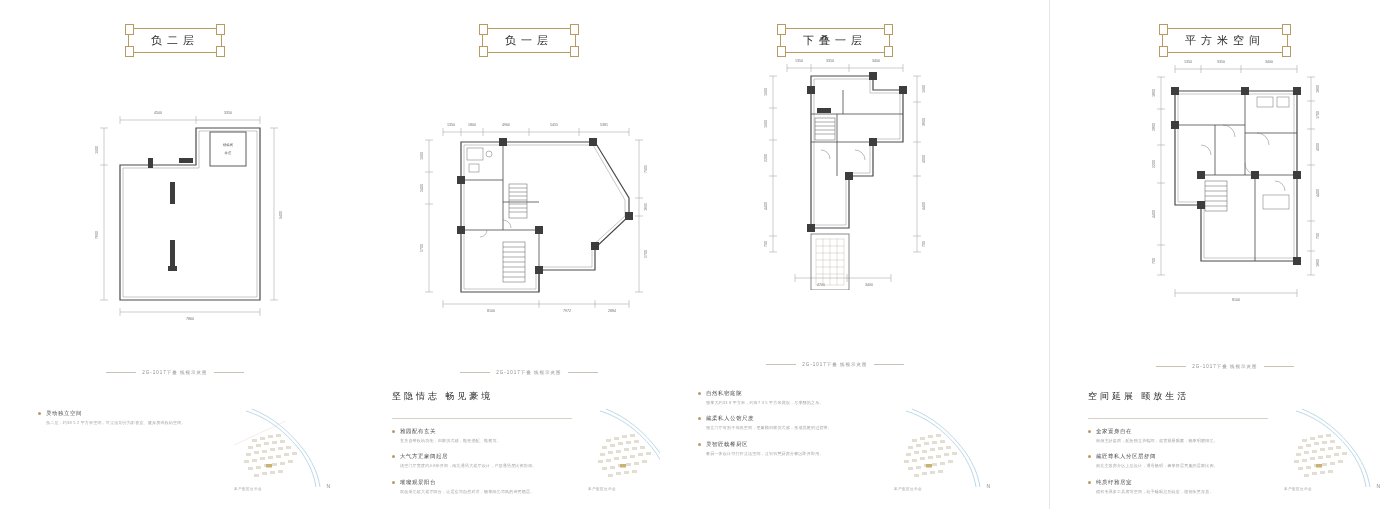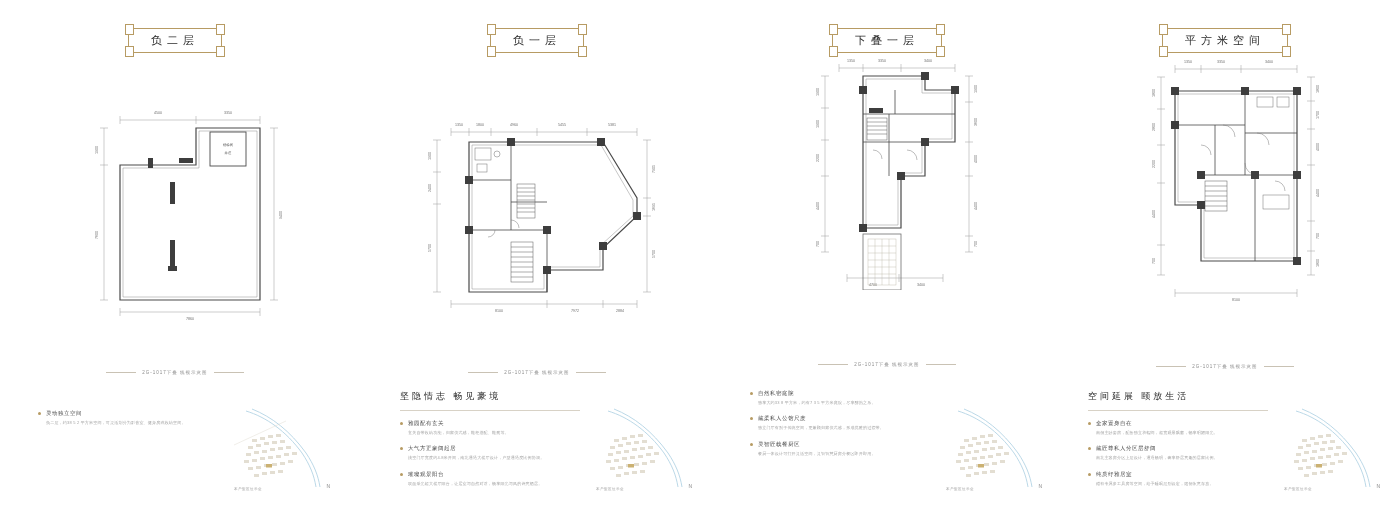--- a/index.html
+++ b/index.html
@@ -14,7 +14,7 @@
     box-sizing:border-box;
   }
   .sheet.s0{left:0;}
-  .sheet.s1{left:362px;}
+  .sheet.s1{left:354px;}
   .sheet.s2{left:712px;}
   .sheet.s3{left:1050px;}
   .sep{

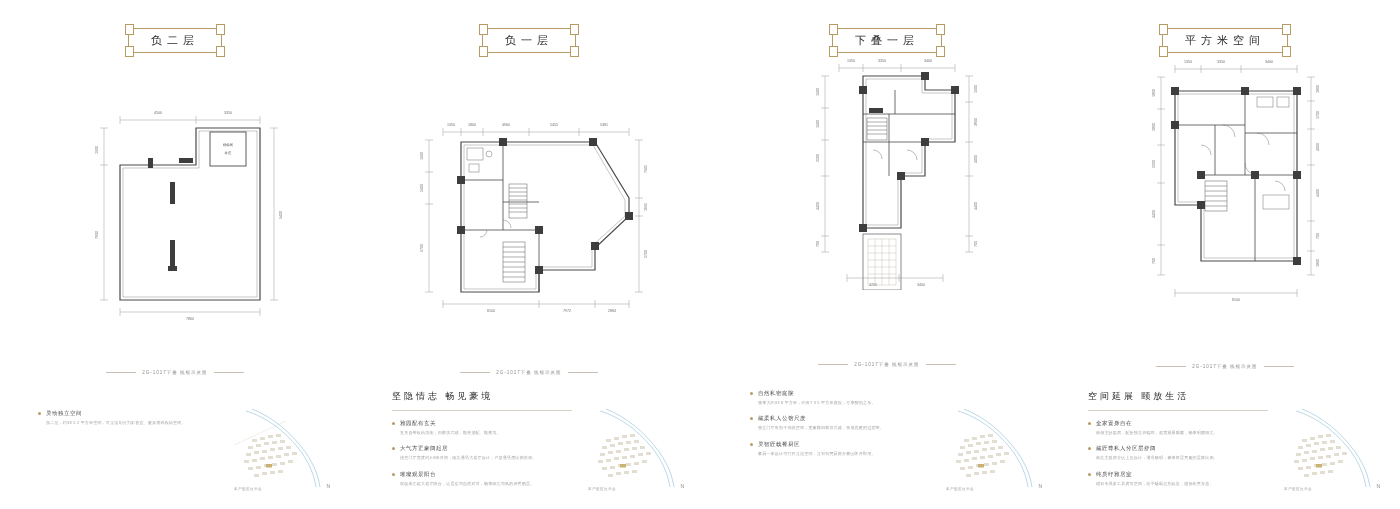--- a/index.html
+++ b/index.html
@@ -15,7 +15,7 @@
   }
   .sheet.s0{left:0;}
   .sheet.s1{left:354px;}
-  .sheet.s2{left:712px;}
+  .sheet.s2{left:660px;}
   .sheet.s3{left:1050px;}
   .sep{
     position:absolute;top:0;width:1px;height:509px;background:#e9e6e0;

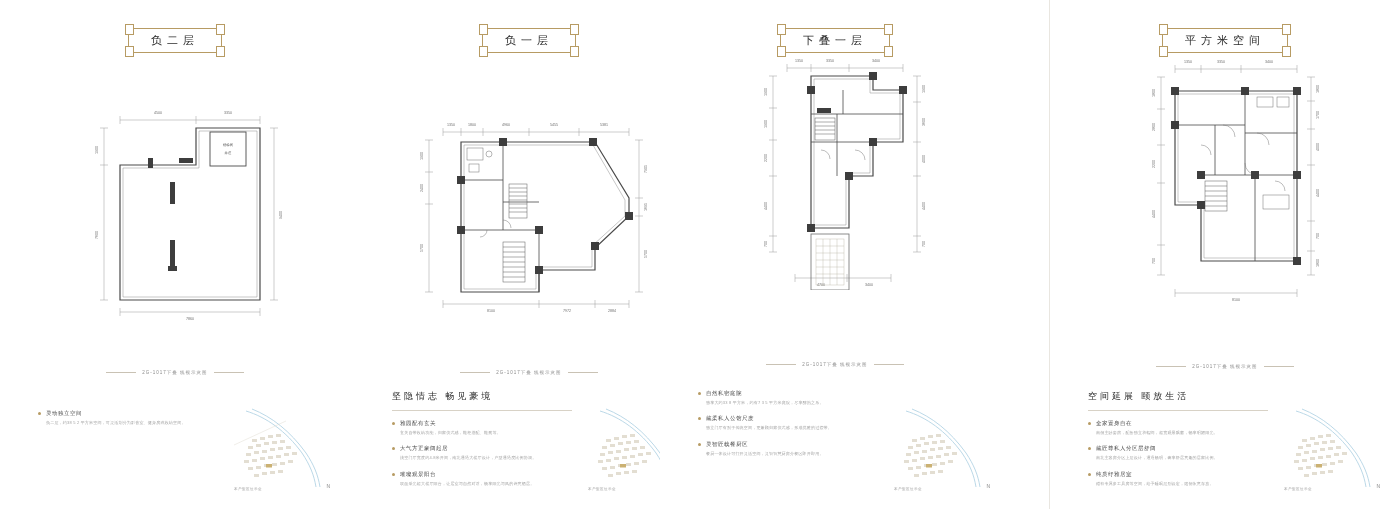--- a/index.html
+++ b/index.html
@@ -68,7 +68,7 @@
   .feat-title{
     font-size:9px;letter-spacing:3px;color:#2b2b2b;
     font-family:"Liberation Serif", serif;
-    padding-bottom:7px;margin-bottom:9px;
+    padding-bottom:15px;margin-bottom:9px;
     border-bottom:1px solid #d8d2c6;
     white-space:nowrap;
   }

